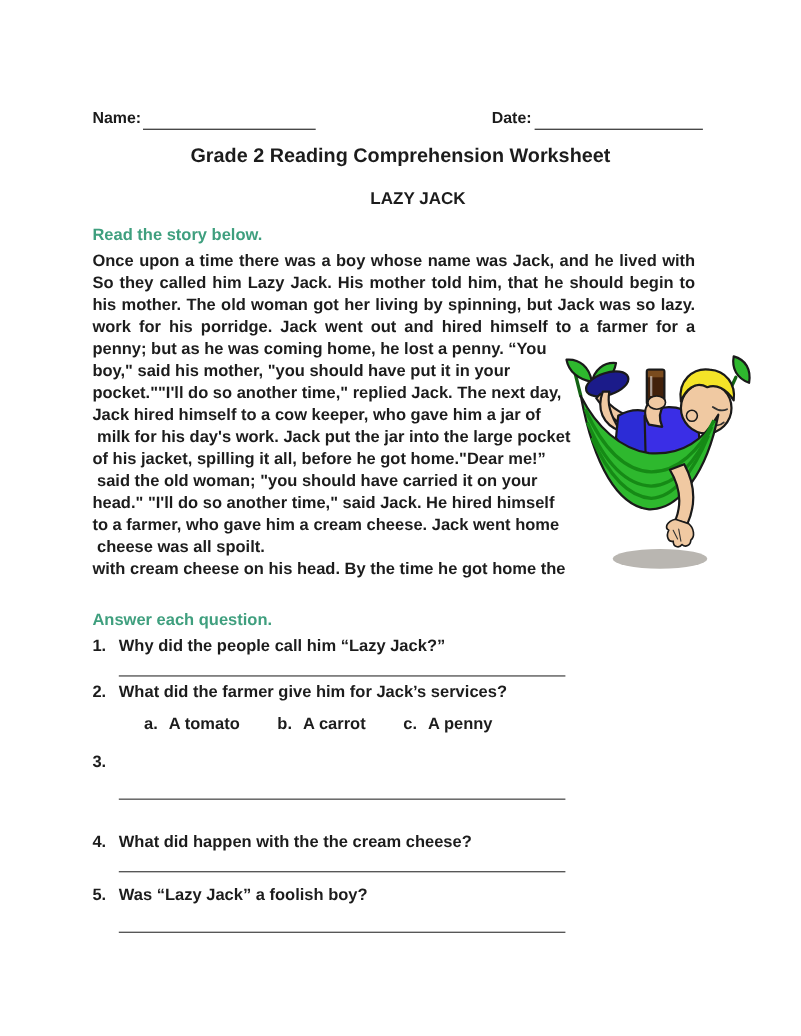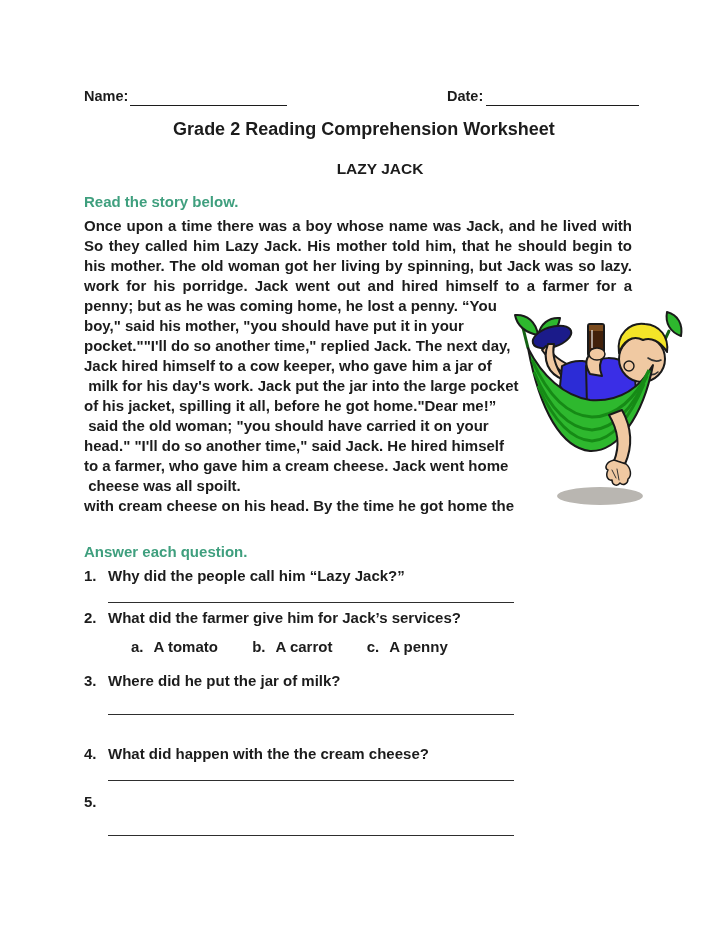--- a/index.html
+++ b/index.html
@@ -11,6 +11,7 @@
     font-weight:700;
     color:#1c1c1c;
     overflow:hidden;
+    margin-top:12px;
   }
   .abs{position:absolute;}
   .hdr-label{font-size:14.5px;}

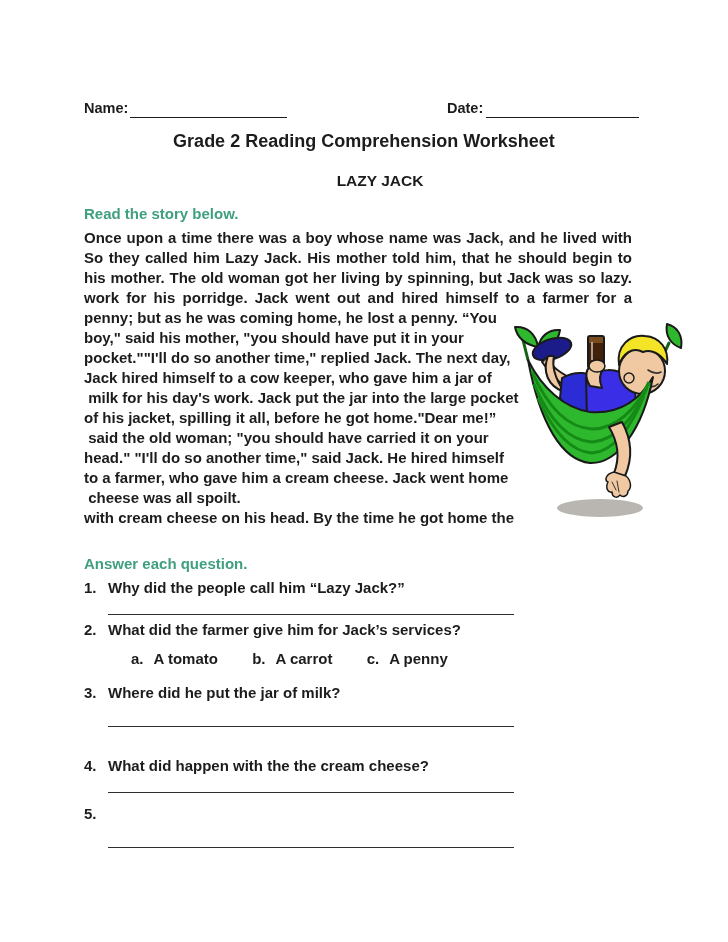--- a/index.html
+++ b/index.html
@@ -137,7 +137,6 @@
 
   <div class="abs q" style="left:84px;top:671px;">
     <span class="num">3.</span>
-    <span>Where did he put the jar of milk?</span>
   </div>
   <div class="abs ans-line" style="left:108px;top:714px;"></div>
 

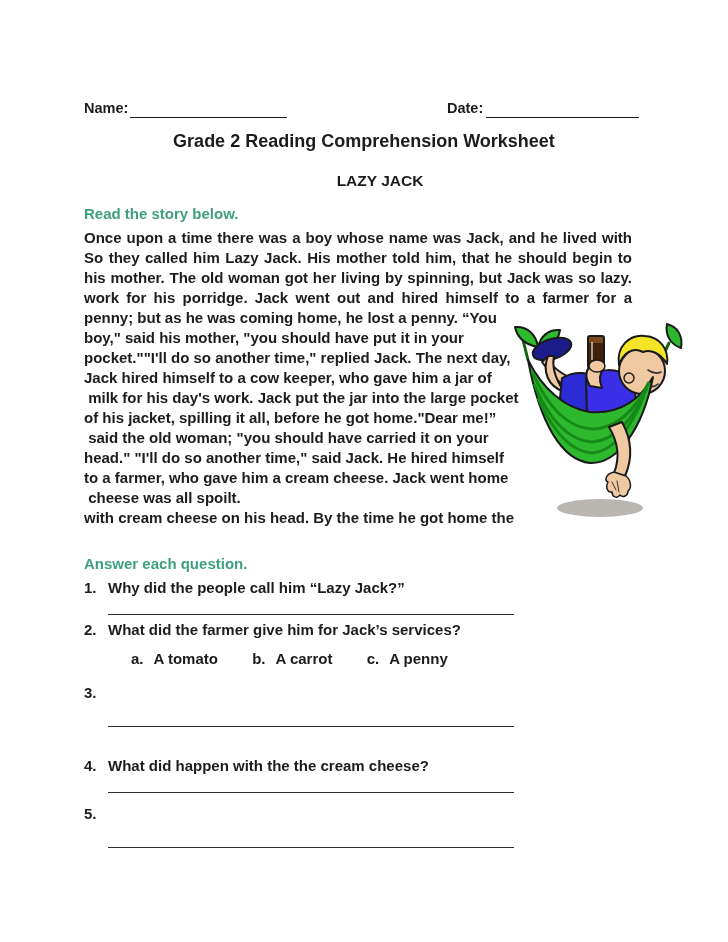--- a/index.html
+++ b/index.html
@@ -148,6 +148,7 @@
 
   <div class="abs q" style="left:84px;top:792px;">
     <span class="num">5.</span>
+    <span>Was “Lazy Jack” a foolish boy?</span>
   </div>
   <div class="abs ans-line" style="left:108px;top:835px;"></div>
 

